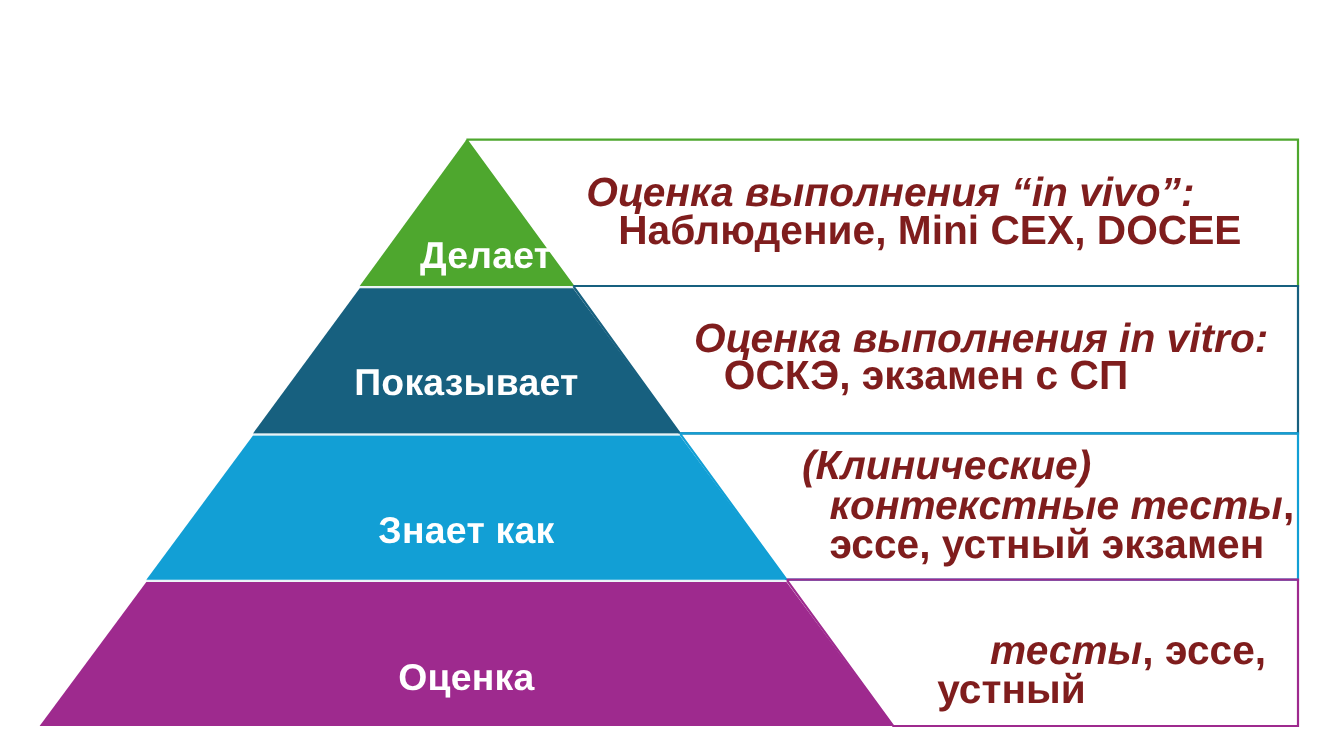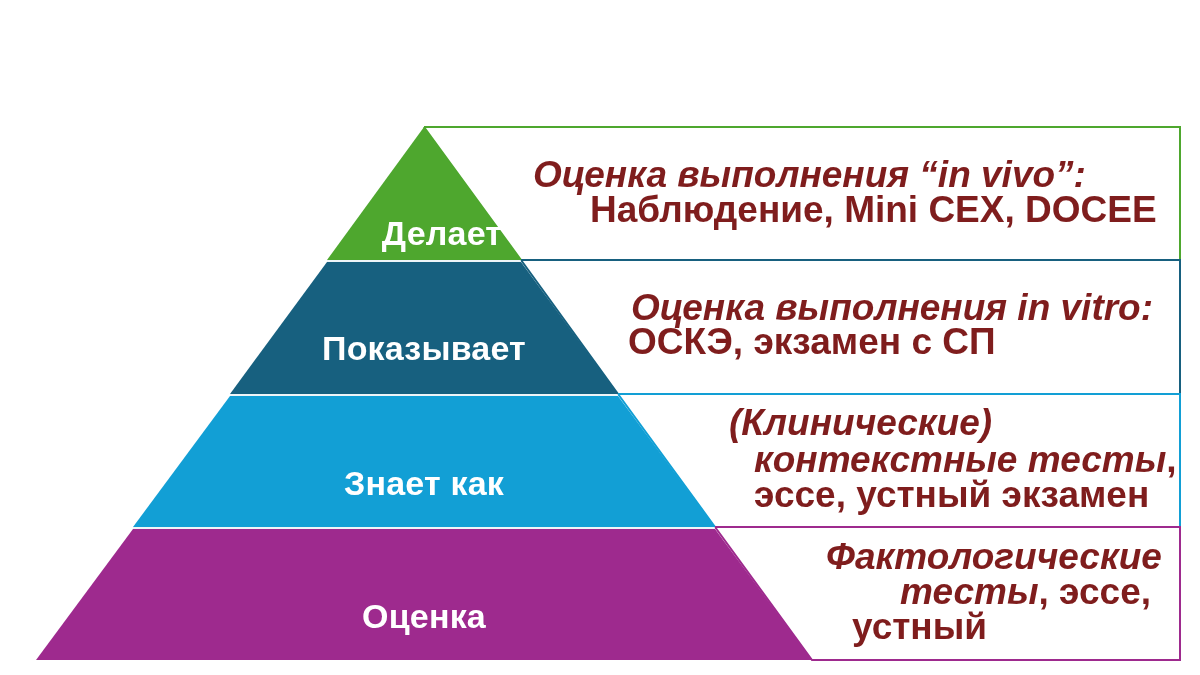--- a/index.html
+++ b/index.html
@@ -71,7 +71,7 @@
   <div class="tier-label" style="left:424px; top:599px;">Оценка</div>
 
   <div class="desc-line it" style="left:533px; top:159px;">Оценка выполнения “in vivo”:</div>
-  <div class="desc-line" style="left:562px; top:194px;margin-left:28px;">Наблюдение, Mini CEX, DOCEE</div>
+  <div class="desc-line" style="left:562px; top:194px;">Наблюдение, Mini CEX, DOCEE</div>
 
   <div class="desc-line it" style="left:631px; top:292px;font-style:italic;">Оценка выполнения in vitro:</div>
   <div class="desc-line" style="left:628px; top:326px;text-align:center;">ОСКЭ, экзамен с СП</div>

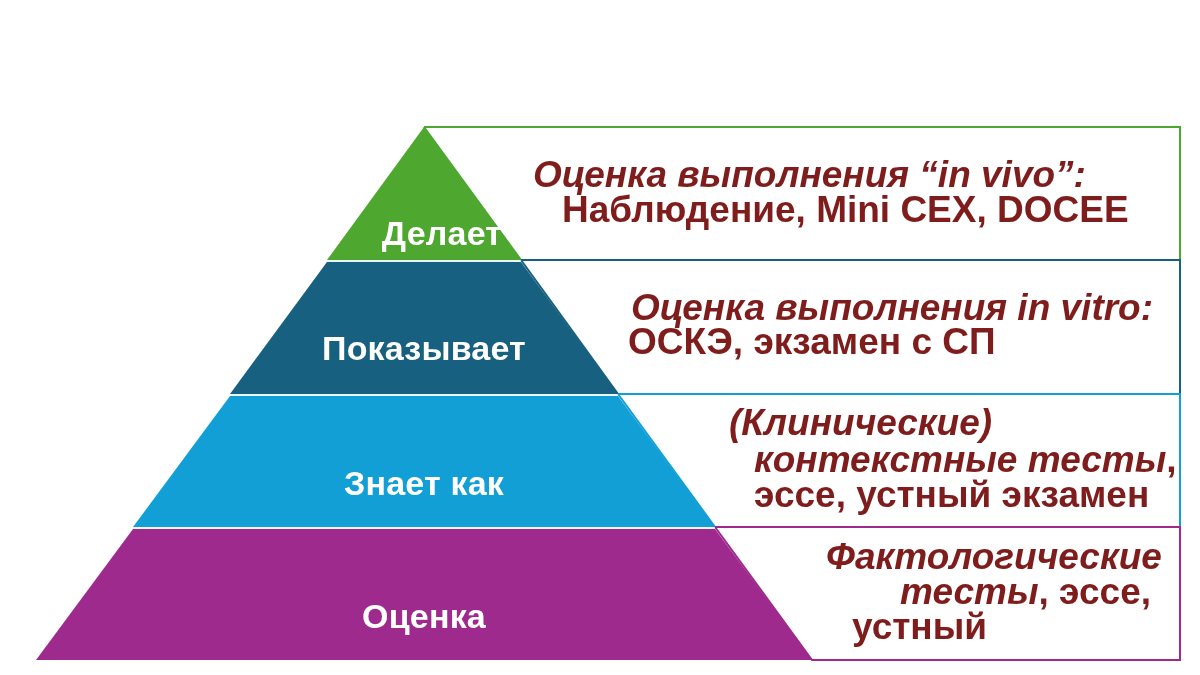--- a/index.html
+++ b/index.html
@@ -74,7 +74,7 @@
   <div class="desc-line" style="left:562px; top:194px;">Наблюдение, Mini CEX, DOCEE</div>
 
   <div class="desc-line it" style="left:631px; top:292px;font-style:italic;">Оценка выполнения in vitro:</div>
-  <div class="desc-line" style="left:628px; top:326px;text-align:center;">ОСКЭ, экзамен с СП</div>
+  <div class="desc-line" style="left:658px; top:326px;text-align:center;">ОСКЭ, экзамен с СП</div>
 
   <div class="desc-line it" style="left:729px; top:407px;">(Клинические)</div>
   <div class="desc-line" style="left:754px; top:444px;">

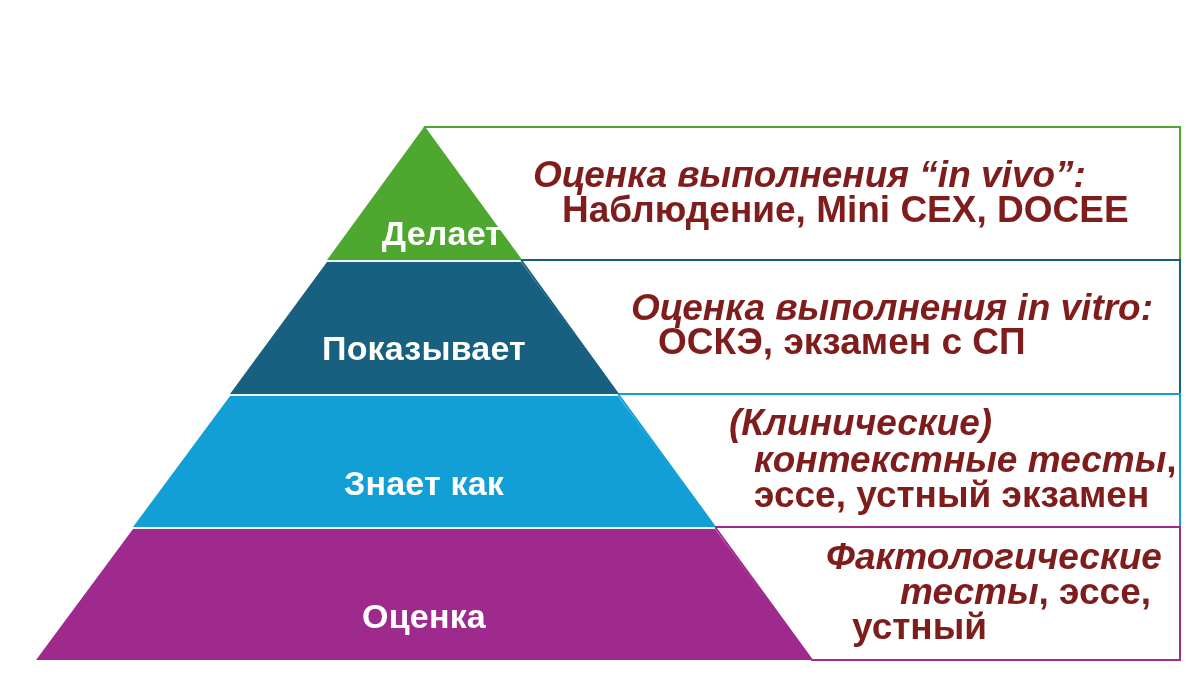--- a/index.html
+++ b/index.html
@@ -82,7 +82,6 @@
   </div>
   <div class="desc-line" style="left:754px; top:479px;">эссе, устный экзамен</div>
 
-  <div class="desc-line it" style="left:826px; top:541px;">Фактологические</div>
   <div class="desc-line" style="left:852px; top:576px;margin-left:48px;">
     <span class="it">тесты</span><span>, эссе,</span>
   </div>

